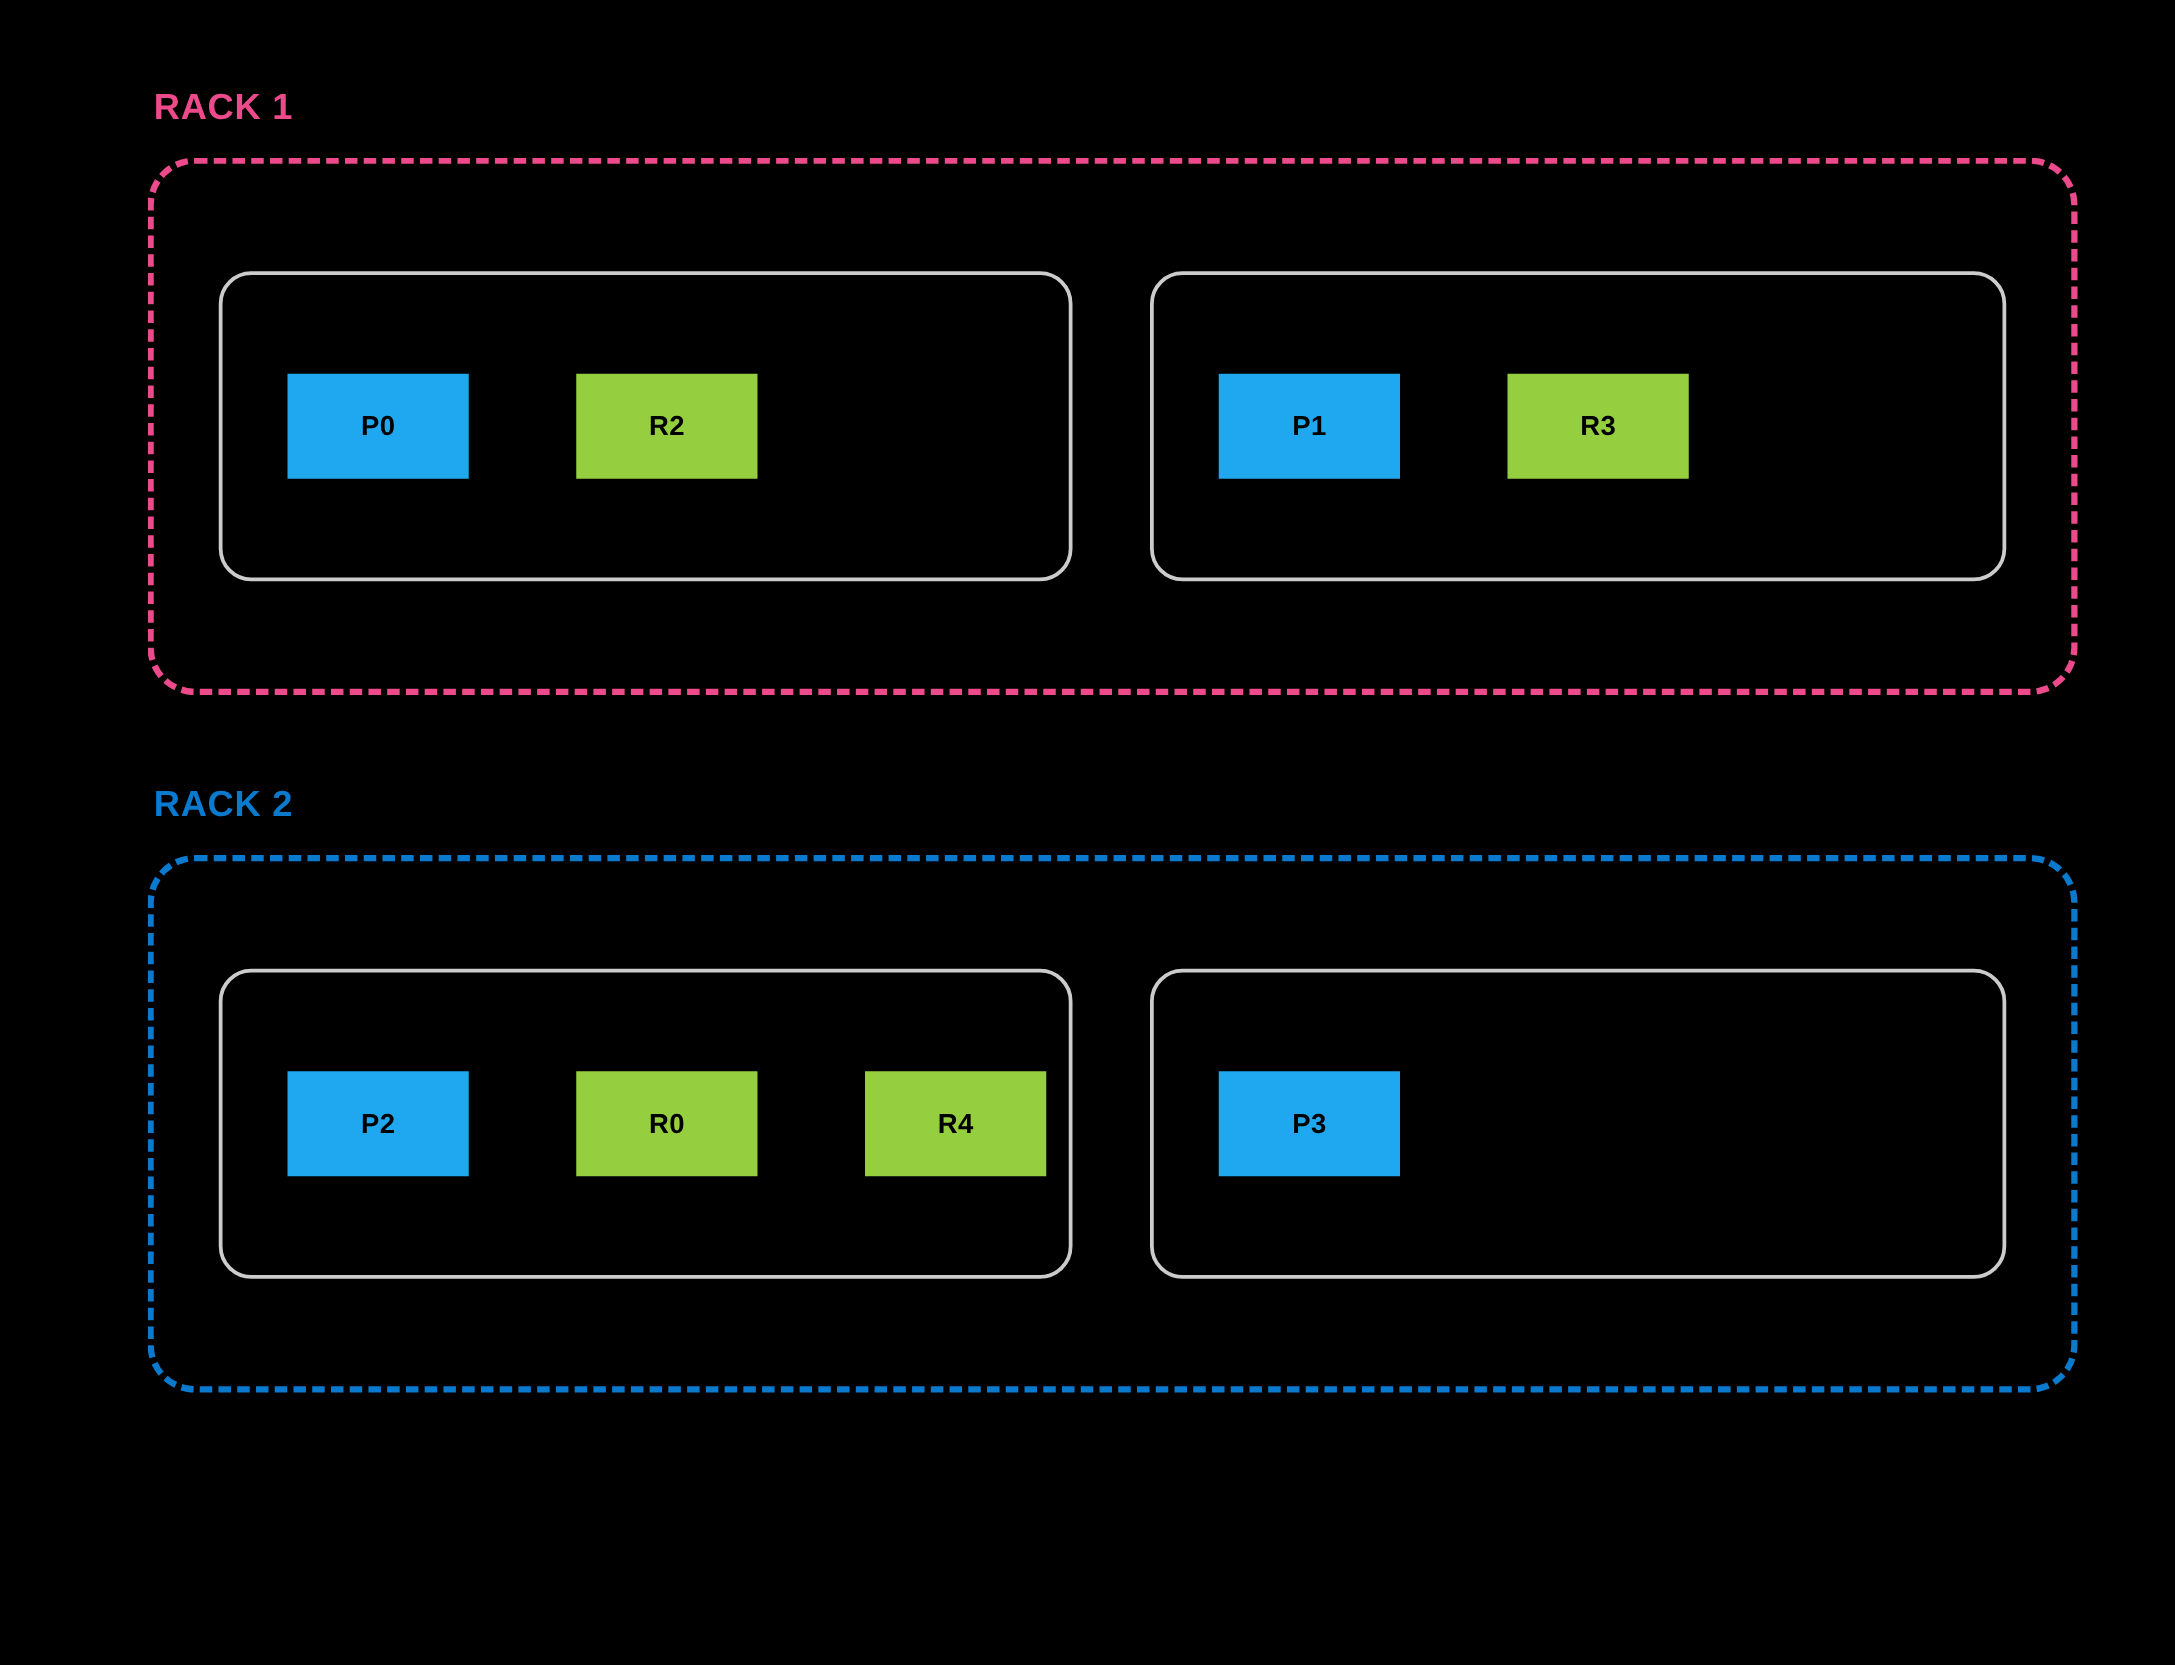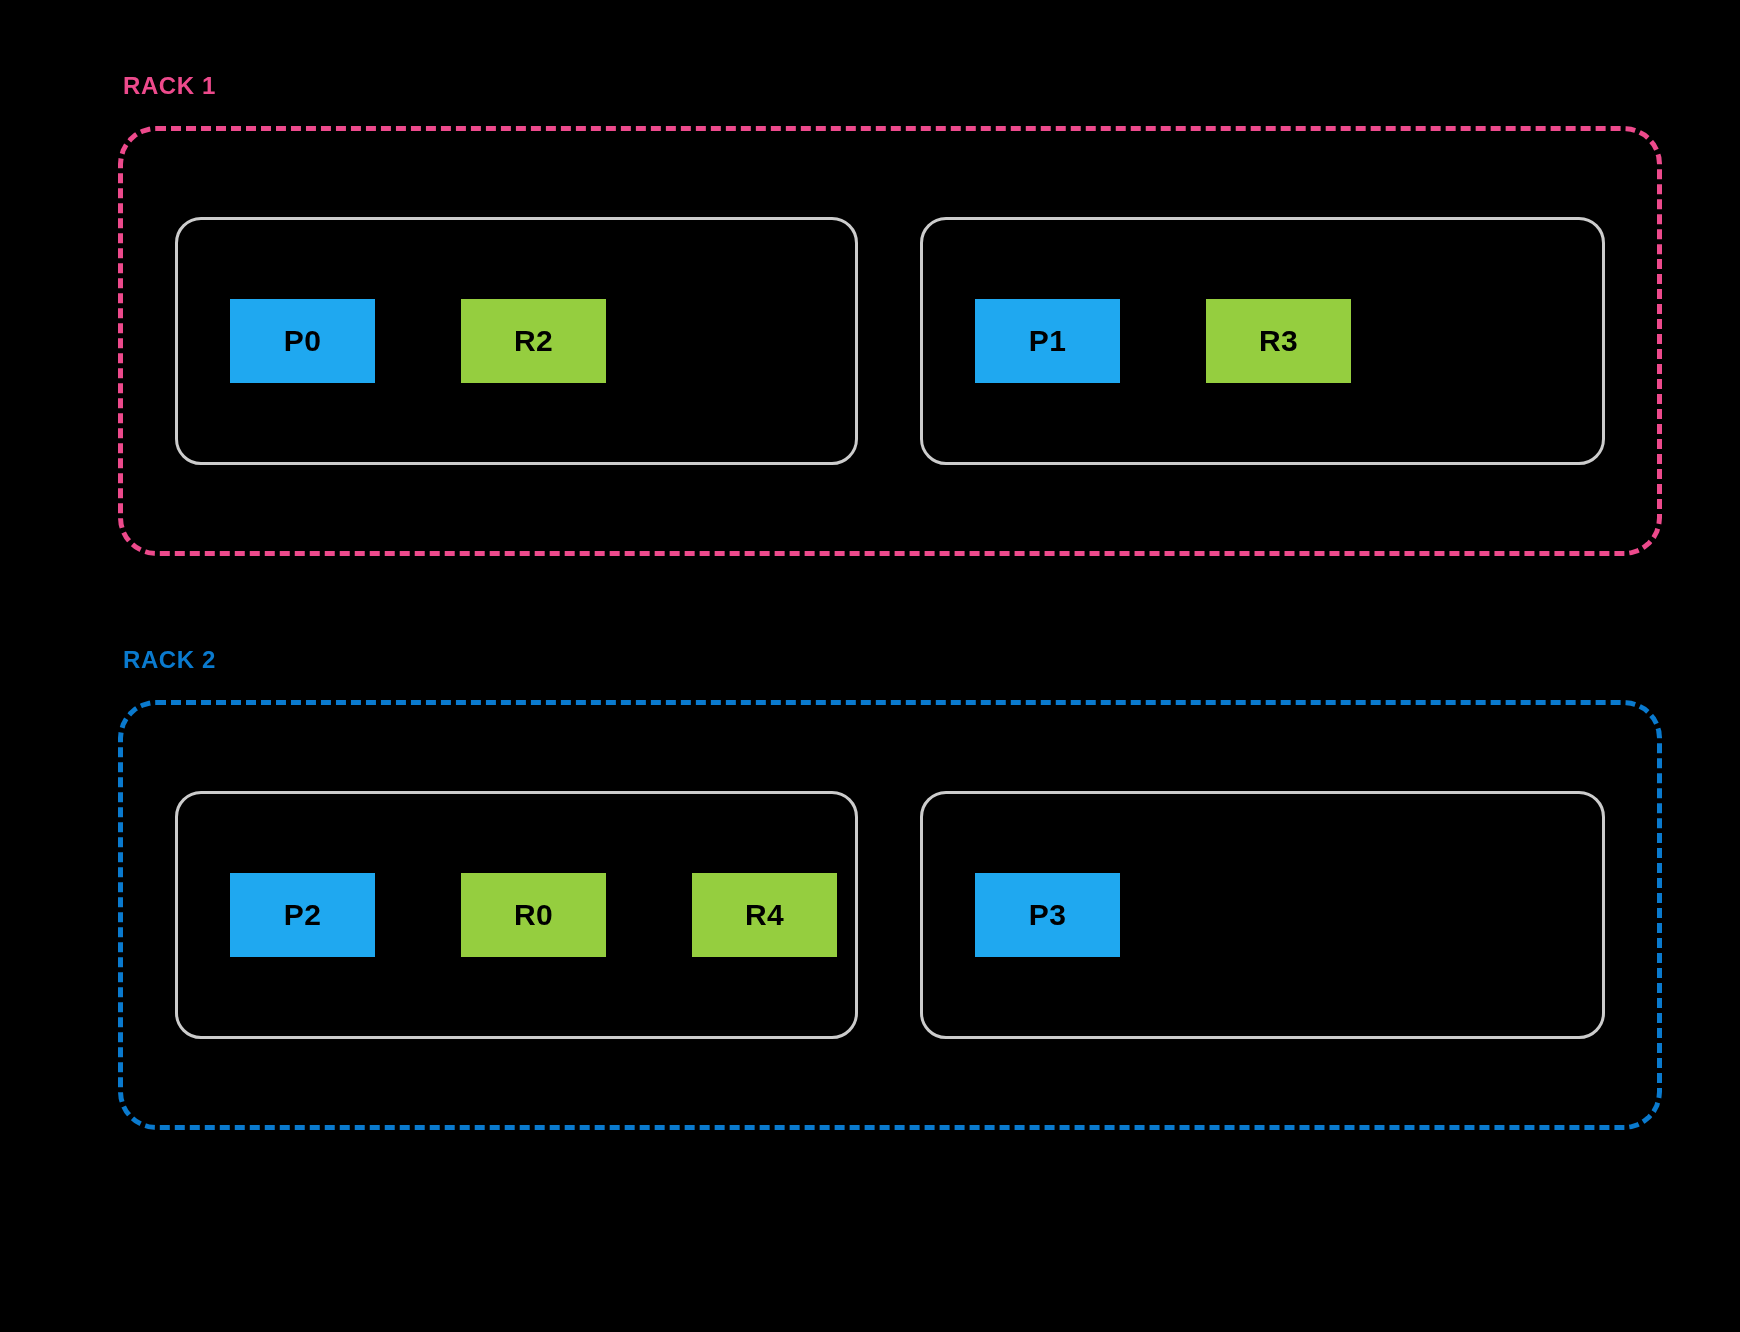--- a/index.html
+++ b/index.html
@@ -32,7 +32,7 @@
   #rack-group-2 { top: 628px; }
 
   .rack-label {
-    font-size: 24px;
+    font-size: 29px;
     font-weight: bold;
     letter-spacing: 0.6px;
     line-height: 32px;

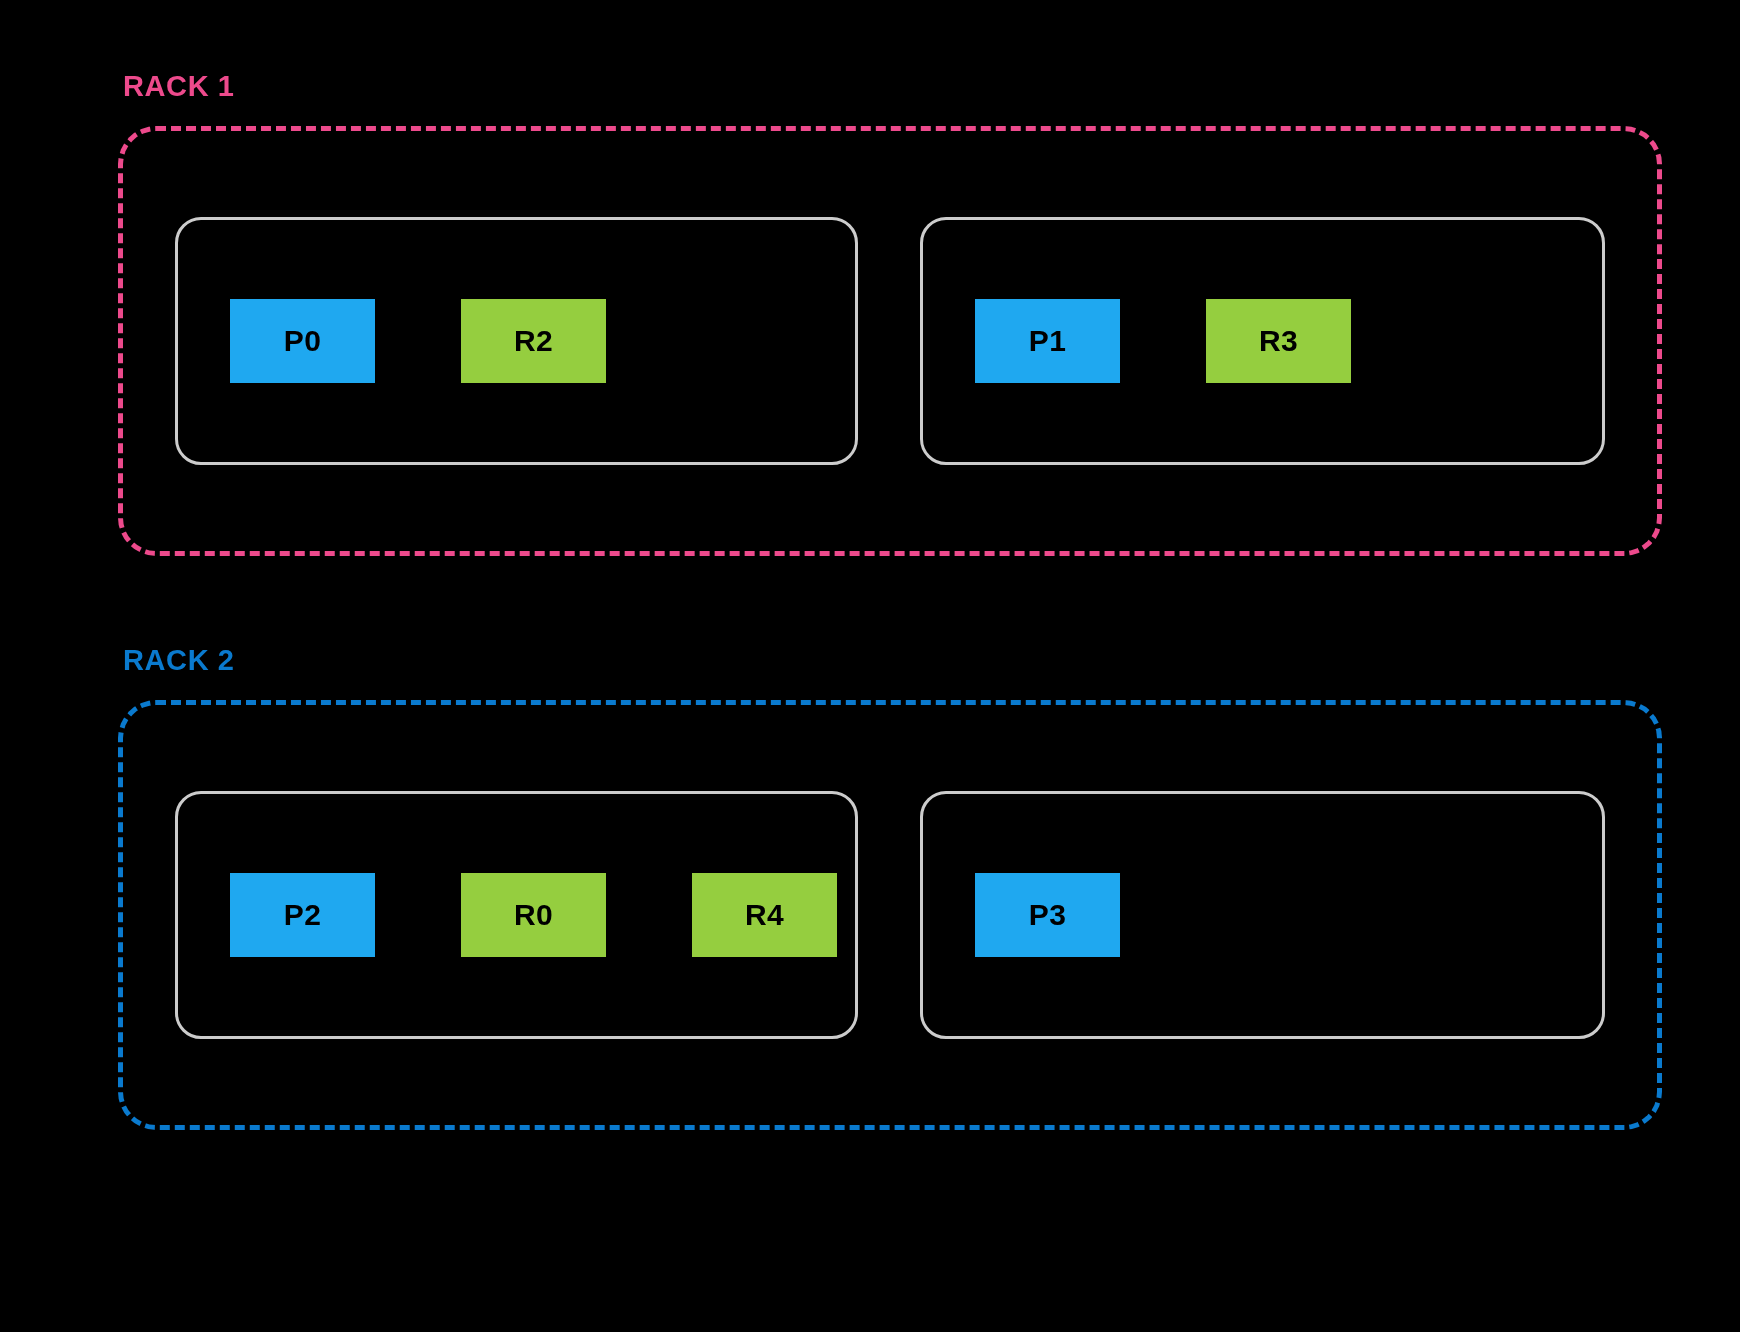--- a/index.html
+++ b/index.html
@@ -79,7 +79,7 @@
     display: flex;
     align-items: center;
     justify-content: center;
-    font-size: 30px;
+    font-size: 22px;
     font-weight: bold;
     color: #000000;
     letter-spacing: 0.3px;

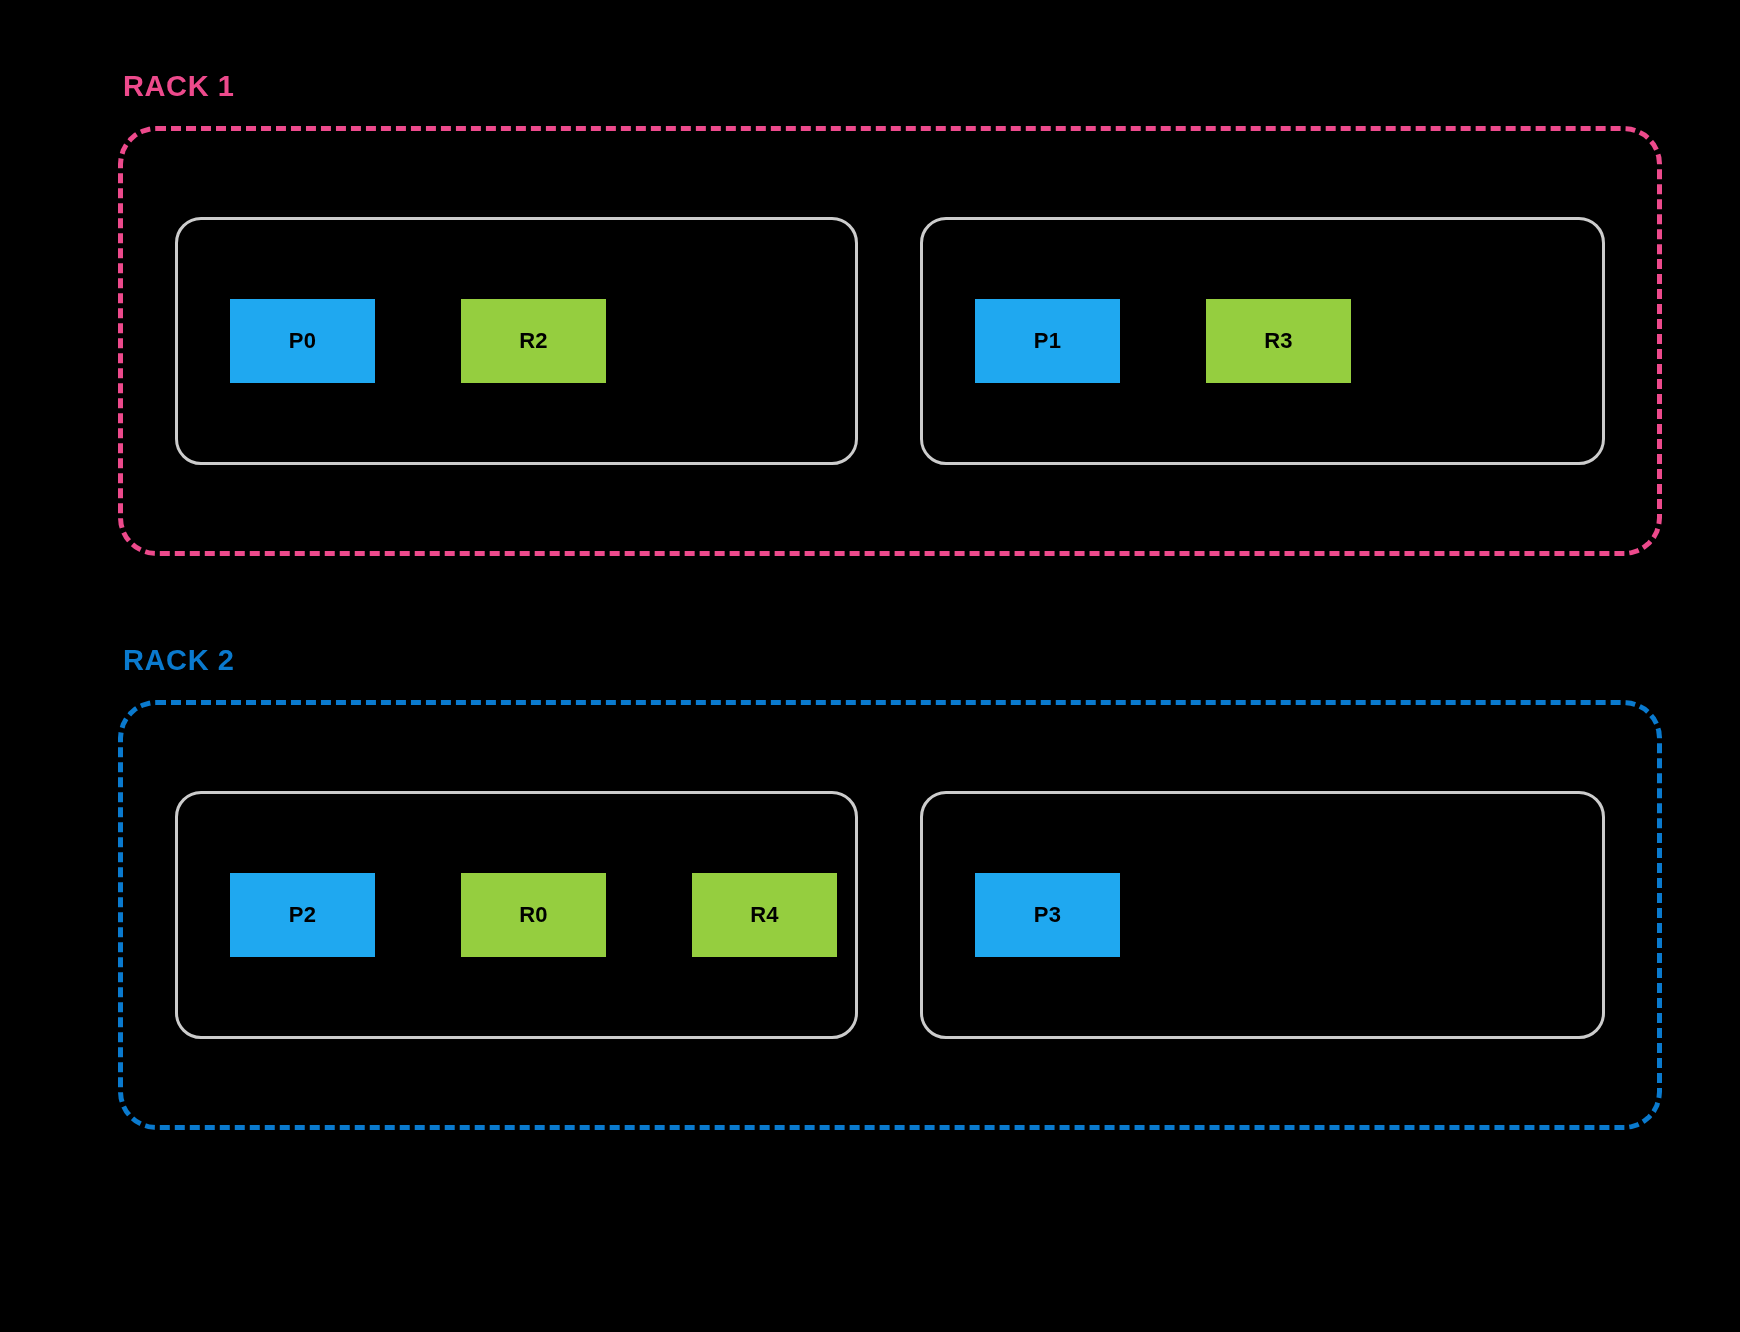--- a/index.html
+++ b/index.html
@@ -41,7 +41,7 @@
     white-space: nowrap;
   }
   #rack-group-1 .rack-label { color: #ed4a8c; }
-  #rack-group-2 .rack-label { color: #0a7ace; margin-top: 16px; }
+  #rack-group-2 .rack-label { color: #0a7ace; }
 
   .rack-box {
     position: relative;

